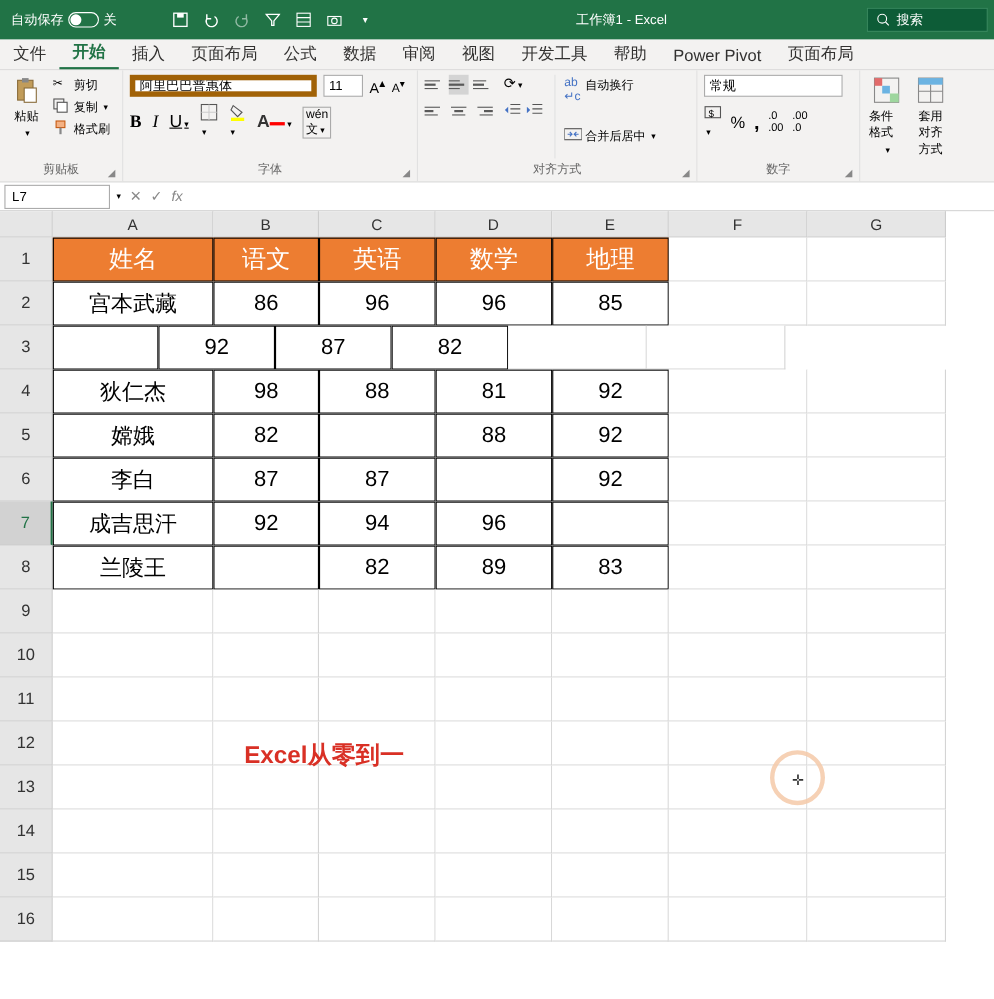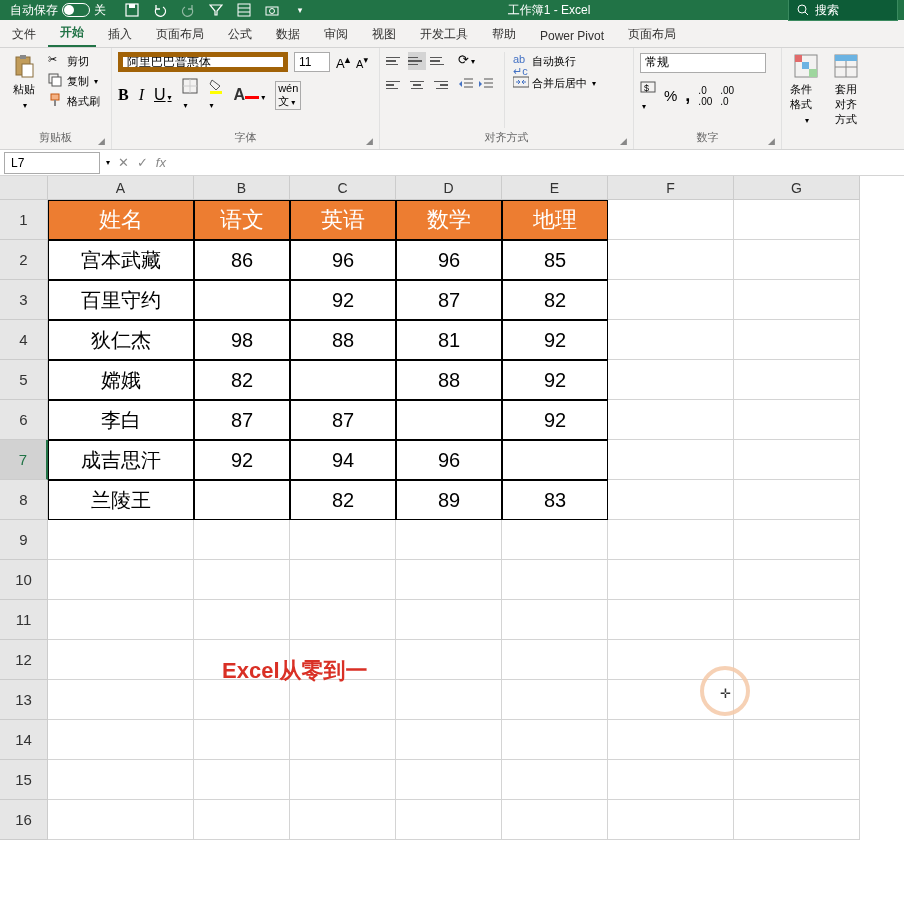--- a/index.html
+++ b/index.html
@@ -6,7 +6,7 @@
 body { width: 904px; height: 908px; background: #fff; overflow: hidden; position: relative; }
 
 
-.titlebar { height: 20px; background: #217346; display: flex; align-items: center; color: #fff; font-size: 12px; }
+.titlebar { height: 36px; background: #217346; display: flex; align-items: center; color: #fff; font-size: 12px; gap: 32px; }
 .autosave { padding: 0 10px; display: flex; align-items: center; gap: 4px; }
 .toggle { width: 28px; height: 14px; border: 1px solid #fff; border-radius: 7px; display: inline-flex; align-items: center; padding: 1px; }
 .toggle-dot { width: 10px; height: 10px; background: #fff; border-radius: 50%; }

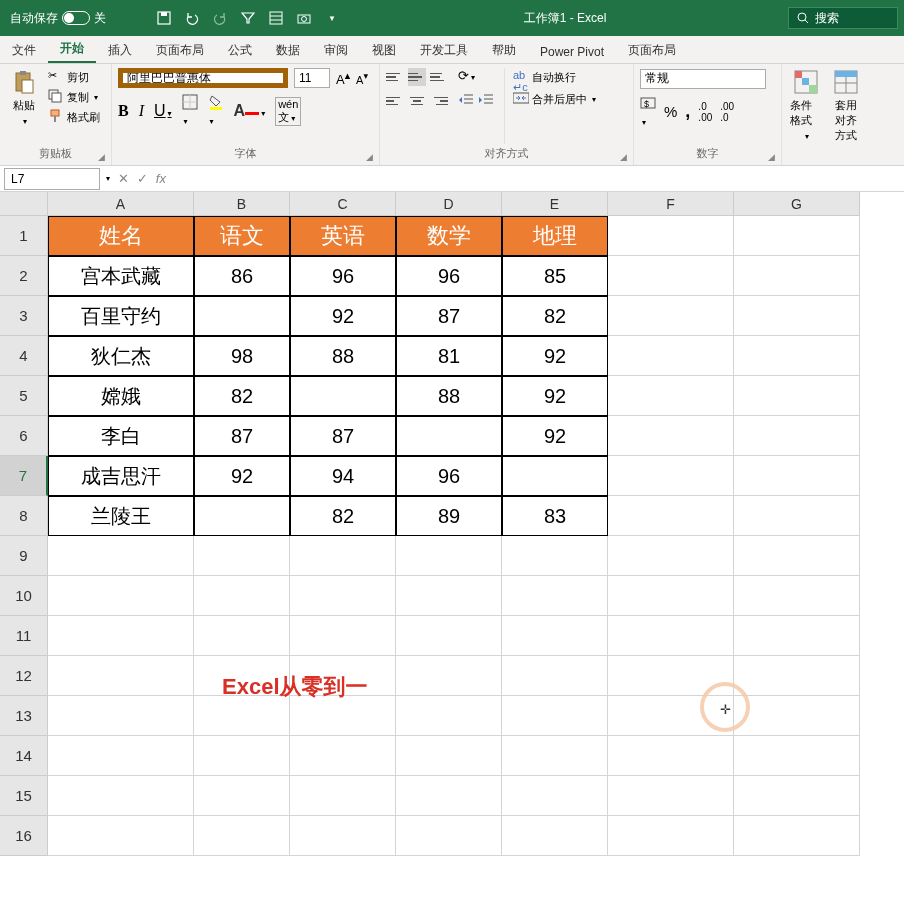--- a/index.html
+++ b/index.html
@@ -17,7 +17,7 @@
 
 
 .tabs { height: 28px; background: #f3f2f1; display: flex; align-items: flex-end; border-bottom: 1px solid #d4d4d4; }
-.tab { padding: 4px 12px; font-size: 12px; color: #323130; cursor: pointer; }
+.tab { padding: 4px 12px; font-size: 15px; color: #323130; cursor: pointer; }
 .tab.active { color: #217346; font-weight: bold; border-bottom: 2px solid #217346; }
 
 

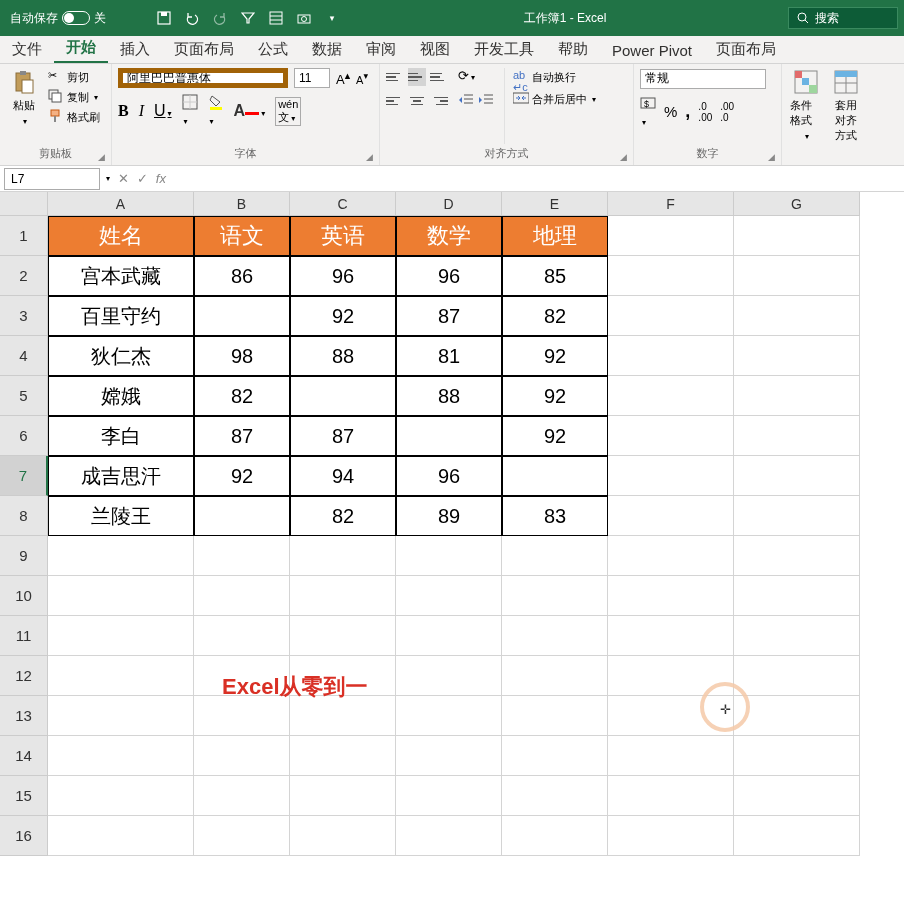--- a/index.html
+++ b/index.html
@@ -283,7 +283,7 @@
             <span class="ico" style="color:#4472c4">ab<br>↵c</span>
             <span>自动换行</span>
           </div>
-        <div class="btn-sm" style="margin-top:4px">
+        <div class="btn-sm" style="margin-top:28px">
             <span class="ico">
               <svg width="16" height="14">
                 <rect x="0" y="2" width="16" height="10" fill="none" stroke="#555"></rect>

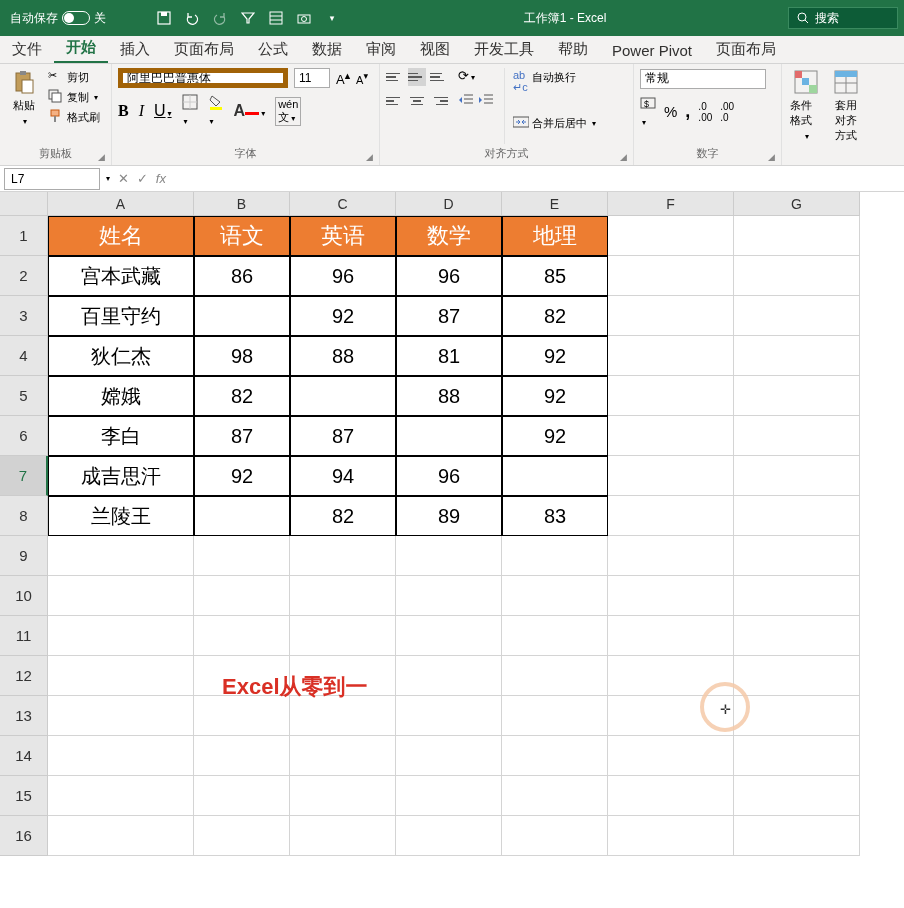--- a/index.html
+++ b/index.html
@@ -408,7 +408,6 @@
         <div class="cell" style="width: 126px;"></div>
       </div>
       <div class="row">
-        <div class="cell bordered" style="width: 146px;">百里守约</div>
         <div class="cell bordered" style="width: 96px;"></div>
         <div class="cell bordered" style="width: 106px;">92</div>
         <div class="cell bordered" style="width: 106px;">87</div>

